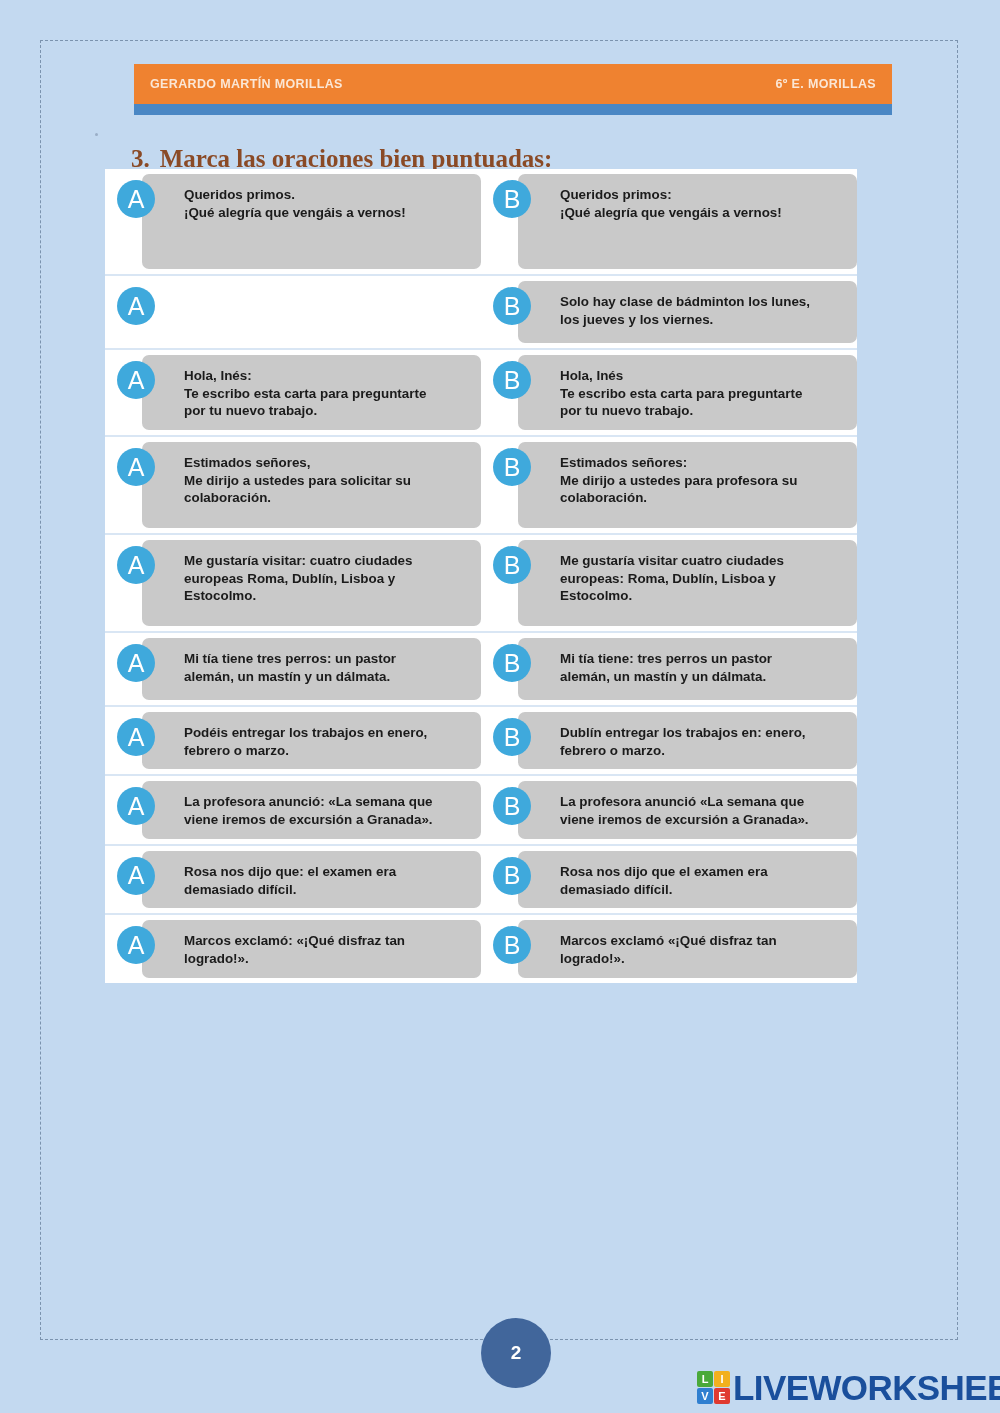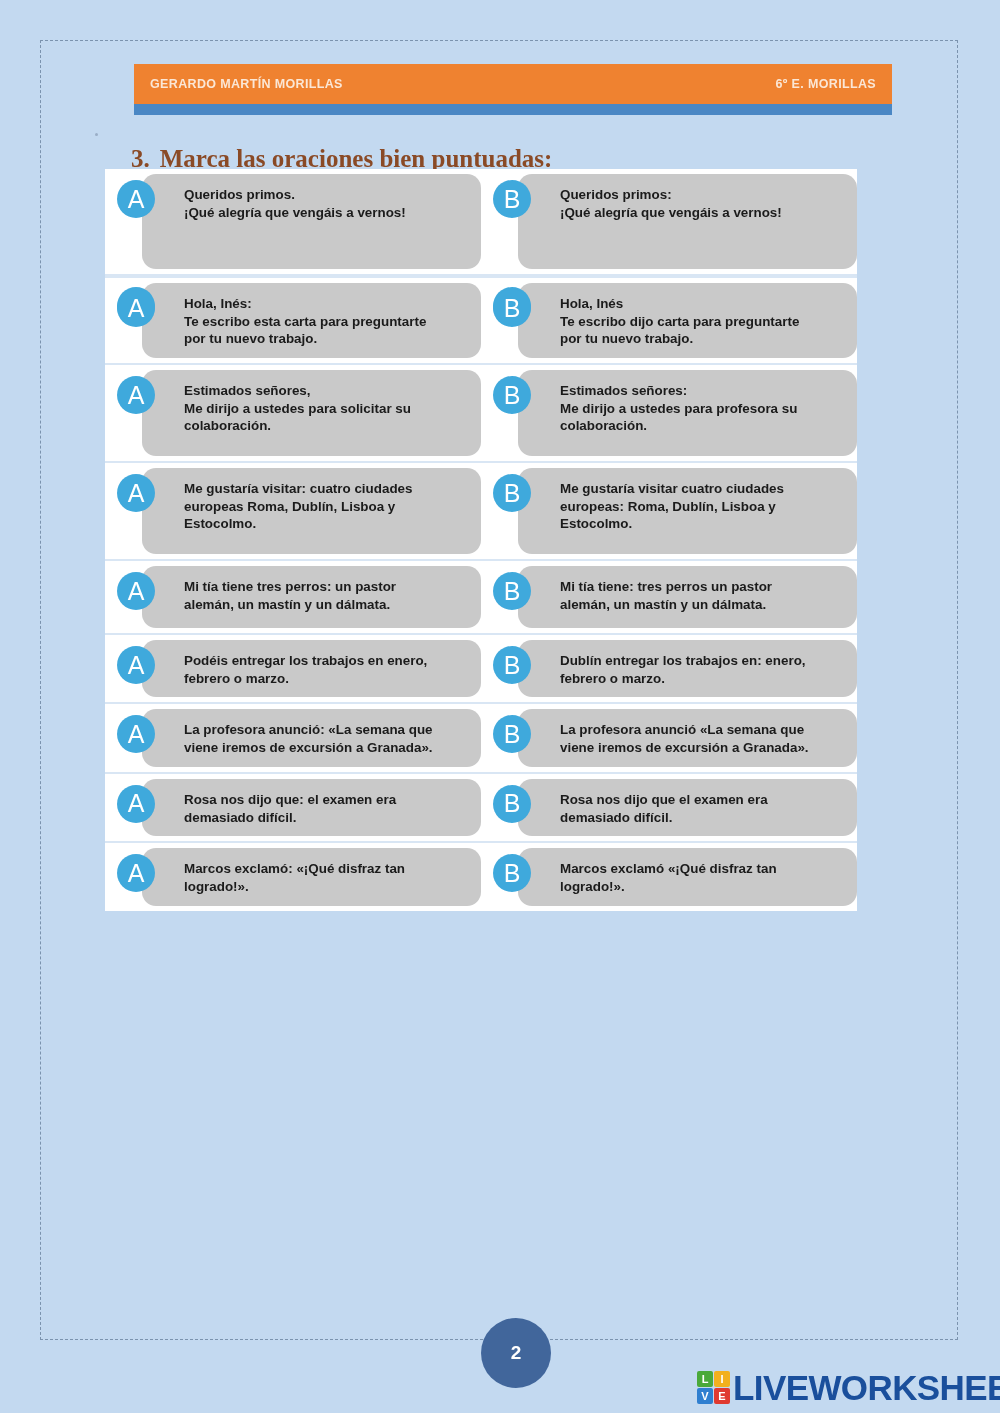--- a/index.html
+++ b/index.html
@@ -125,7 +125,7 @@
   
   .answer-box {
     background: #c9c9c9;
-    border-radius: 14px;
+    border-radius: 7px;
     margin-left: 32px;
     margin-top: 5px;
     margin-bottom: 5px;

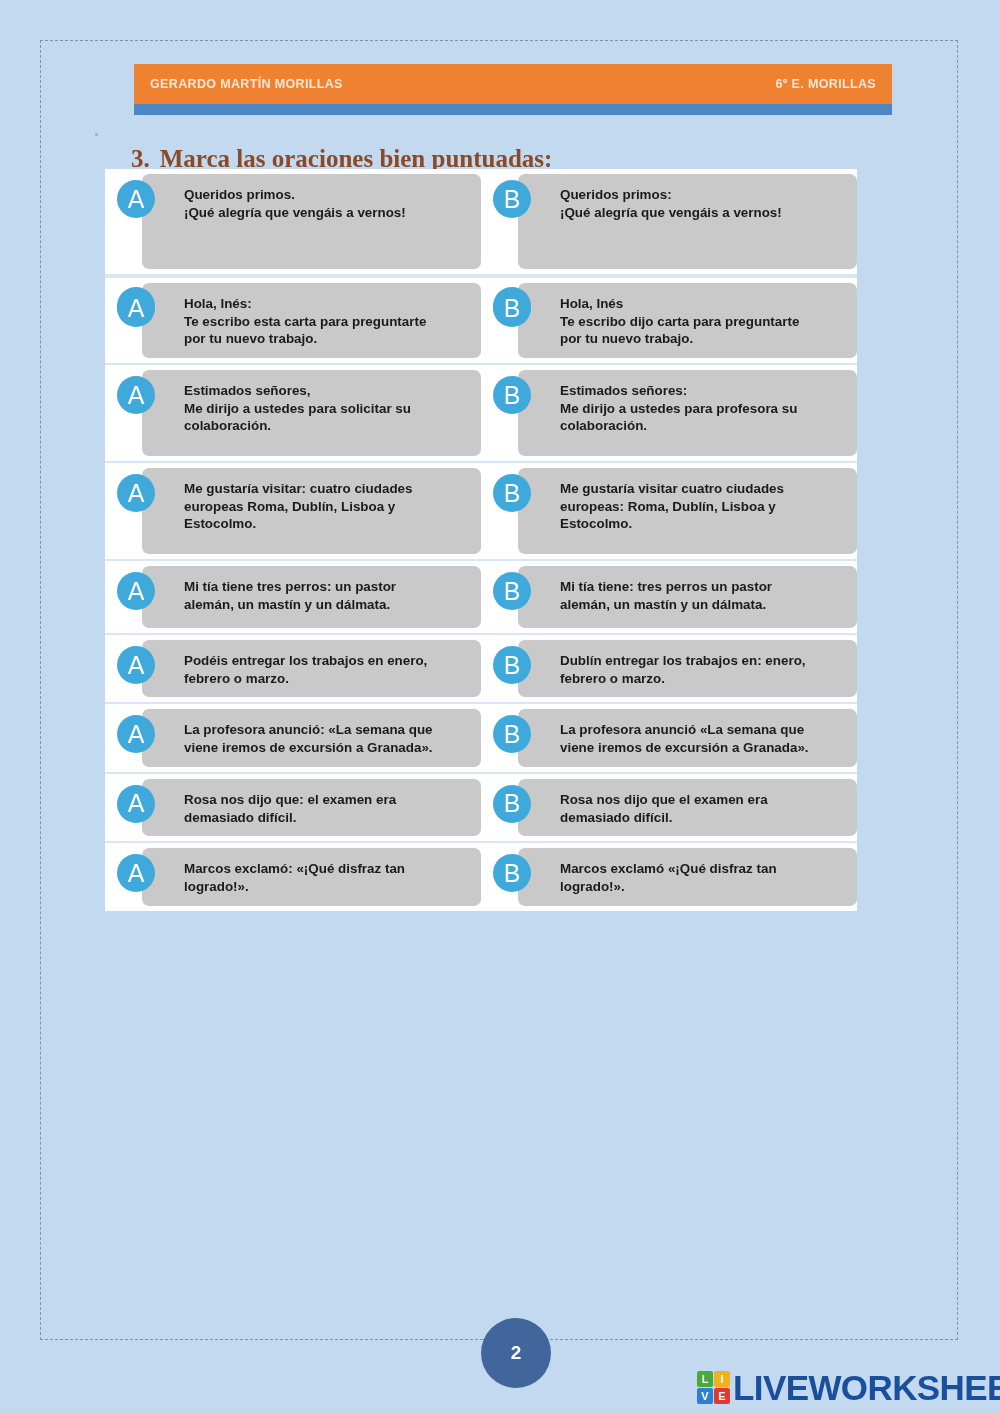--- a/index.html
+++ b/index.html
@@ -270,6 +270,10 @@
       </div>
       <div class="option-col">
         <div class="marker">B</div>
+        <div class="answer-box">
+          <div class="answer-text">Solo hay clase de bádminton los lunes,
+los jueves y los viernes.</div>
+        </div>
       </div>
     </div>
     <div class="option-row h-reg">

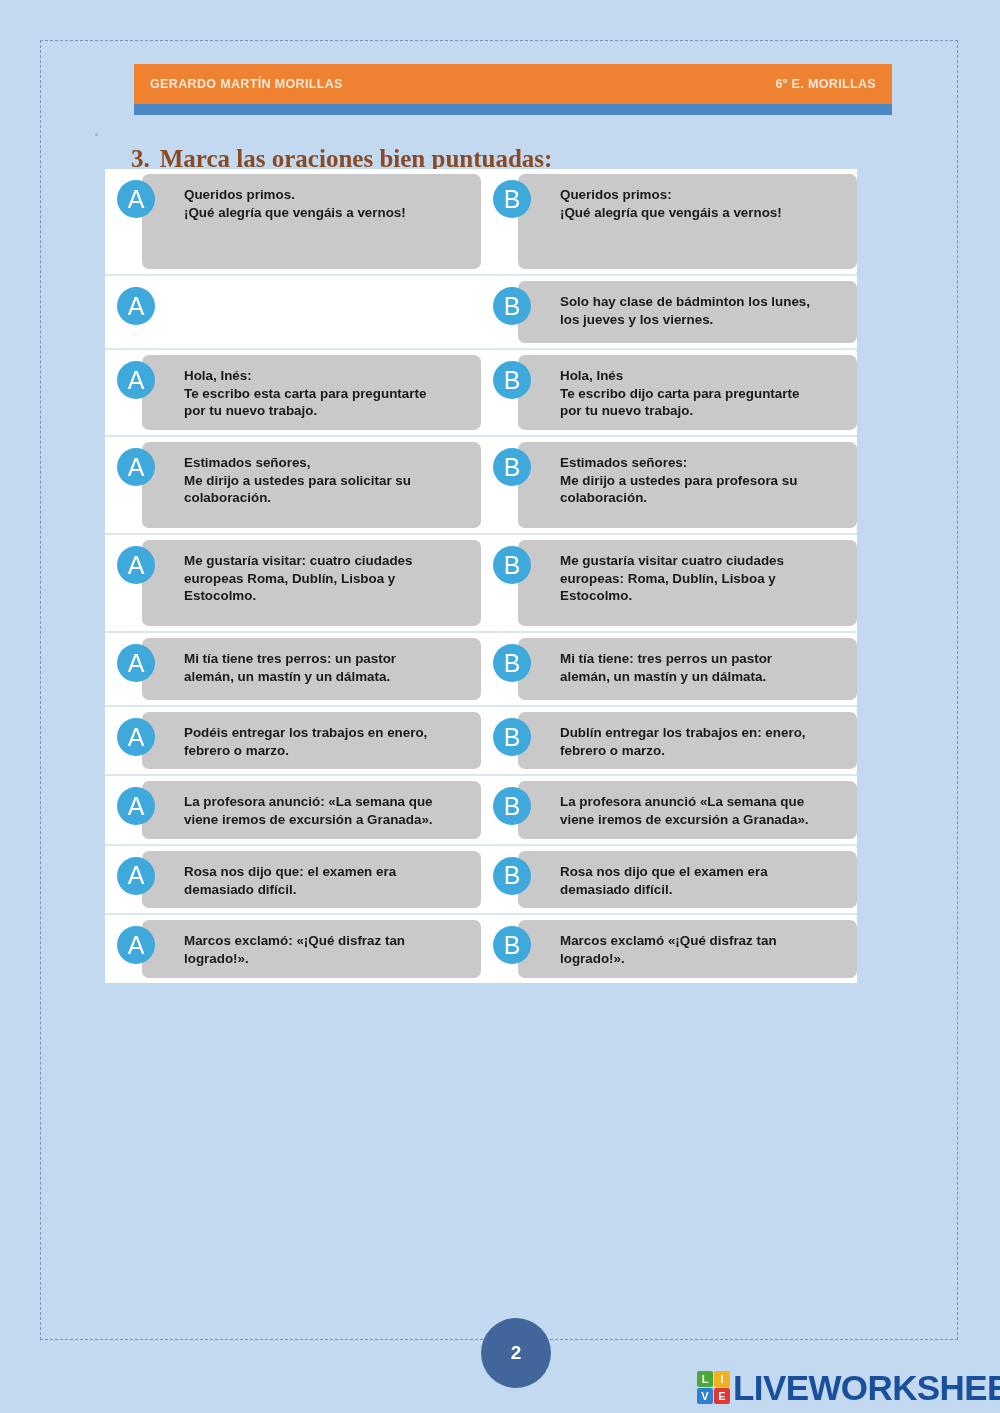--- a/index.html
+++ b/index.html
@@ -289,7 +289,7 @@
         <div class="marker">B</div>
         <div class="answer-box">
           <div class="answer-text">Hola, Inés
-Te escribo dijo carta para preguntarte
+Te escribo esta carta para preguntarte
 por tu nuevo trabajo.</div>
         </div>
       </div>

